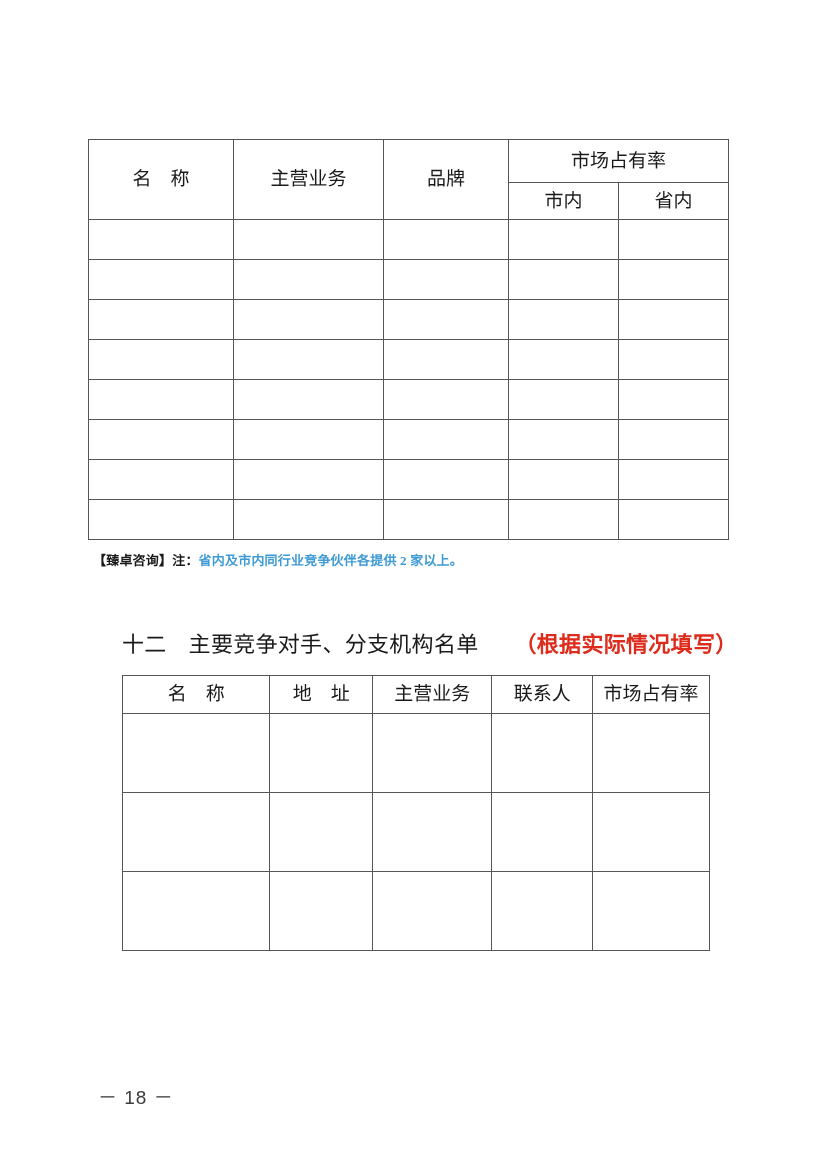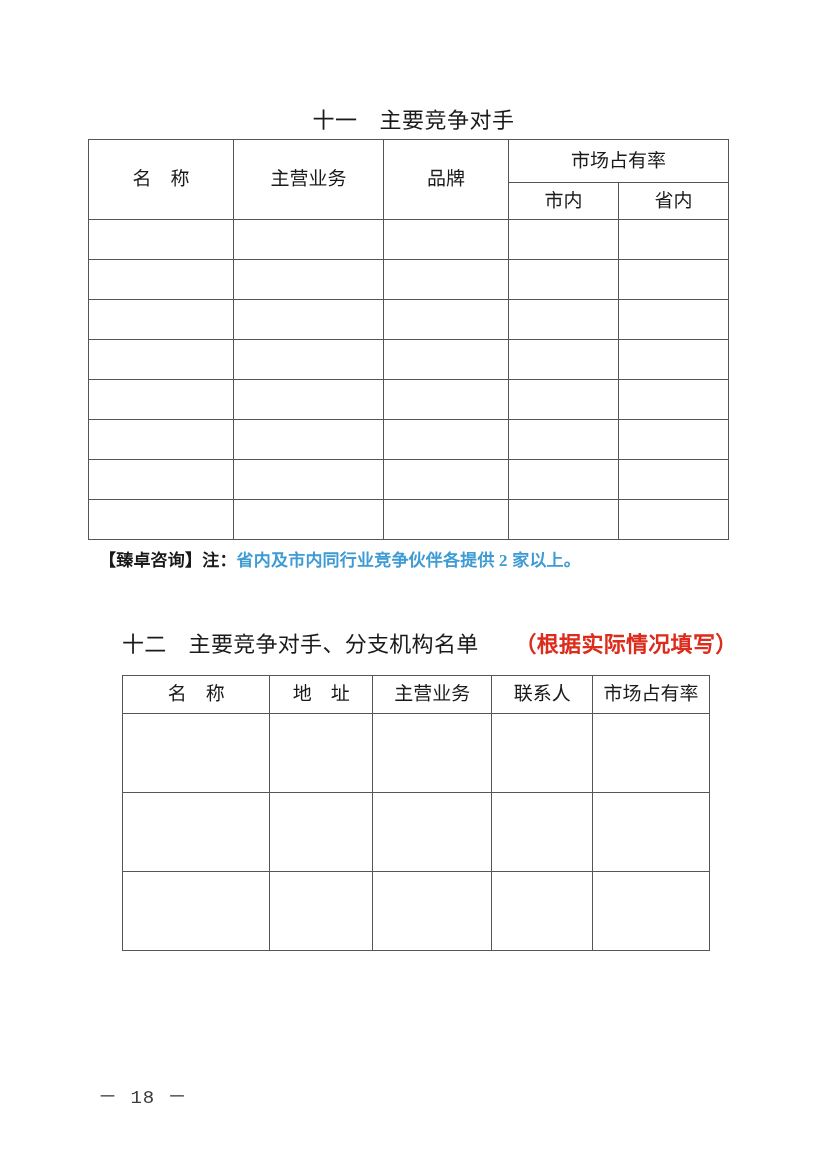--- a/index.html
+++ b/index.html
@@ -160,9 +160,6 @@
 
 <div class="page">
 
-  <div class="section-title-1">
-    <span class="num">十一</span><span>主要竞争对手</span>
-  </div>
 
   <table class="table-competitors">
     <colgroup>

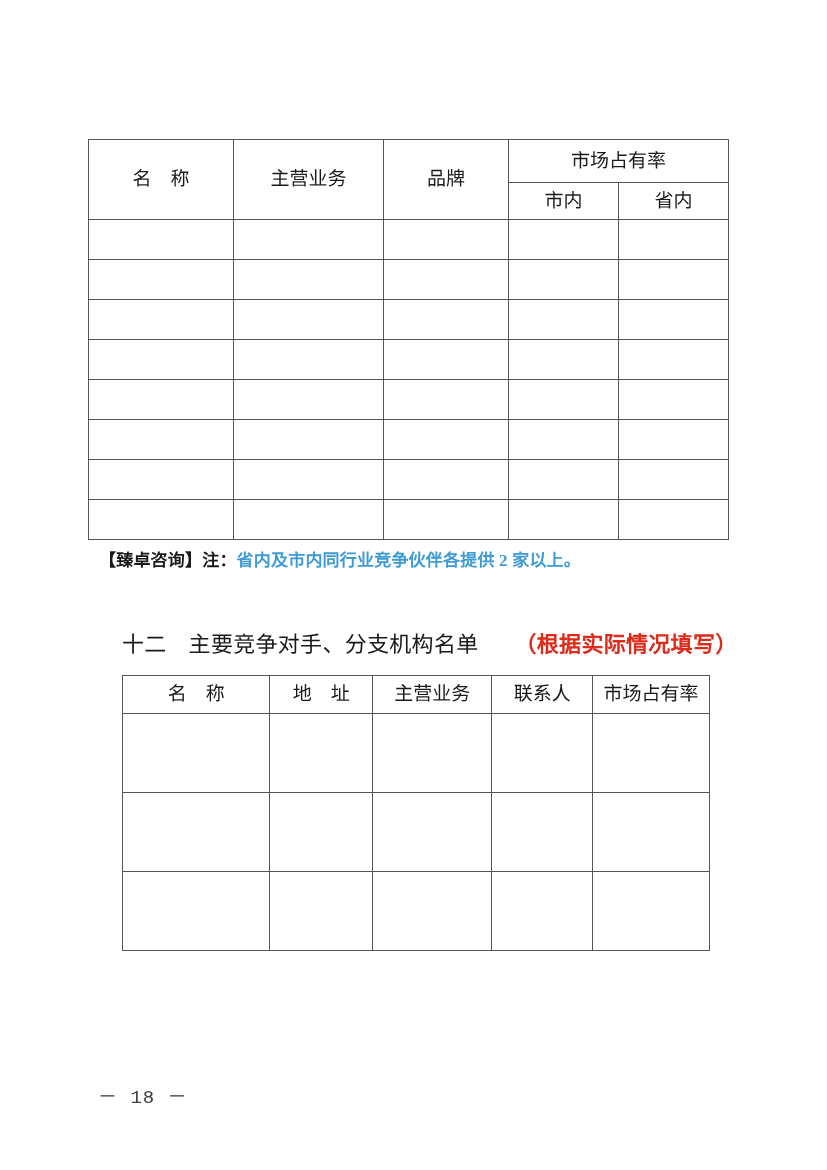--- a/index.html
+++ b/index.html
@@ -75,9 +75,9 @@
   
   .note-line {
     position: absolute;
-    left: 99px;
+    left: 93px;
     top: 549px;
-    font-size: 17px;
+    font-size: 13px;
     line-height: 24px;
     white-space: nowrap;
   }

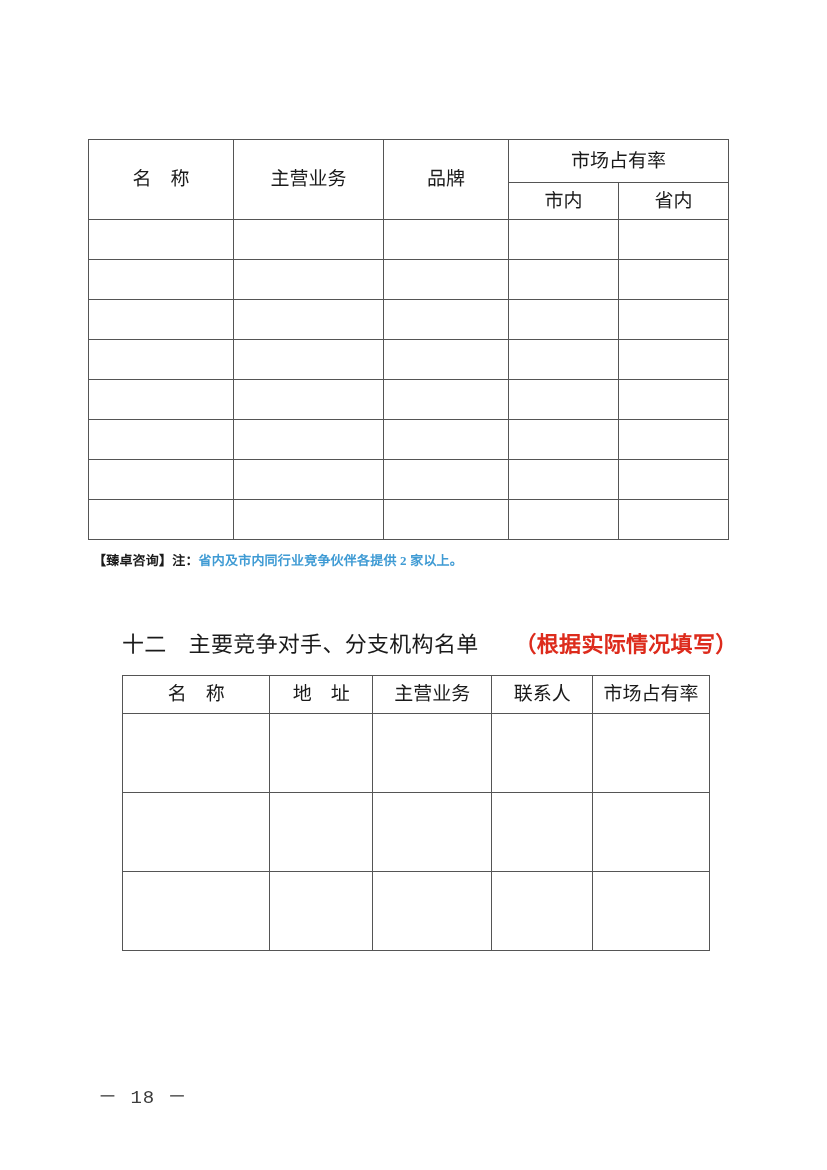--- a/index.html
+++ b/index.html
@@ -150,7 +150,7 @@
     line-height: 26px;
     color: #3c3c3c;
     letter-spacing: 1px;
-    font-family: Liberation Mono, monospace;
+    font-family: Liberation Sans, sans-serif;
     white-space: nowrap;
     text-align: center;
   }

